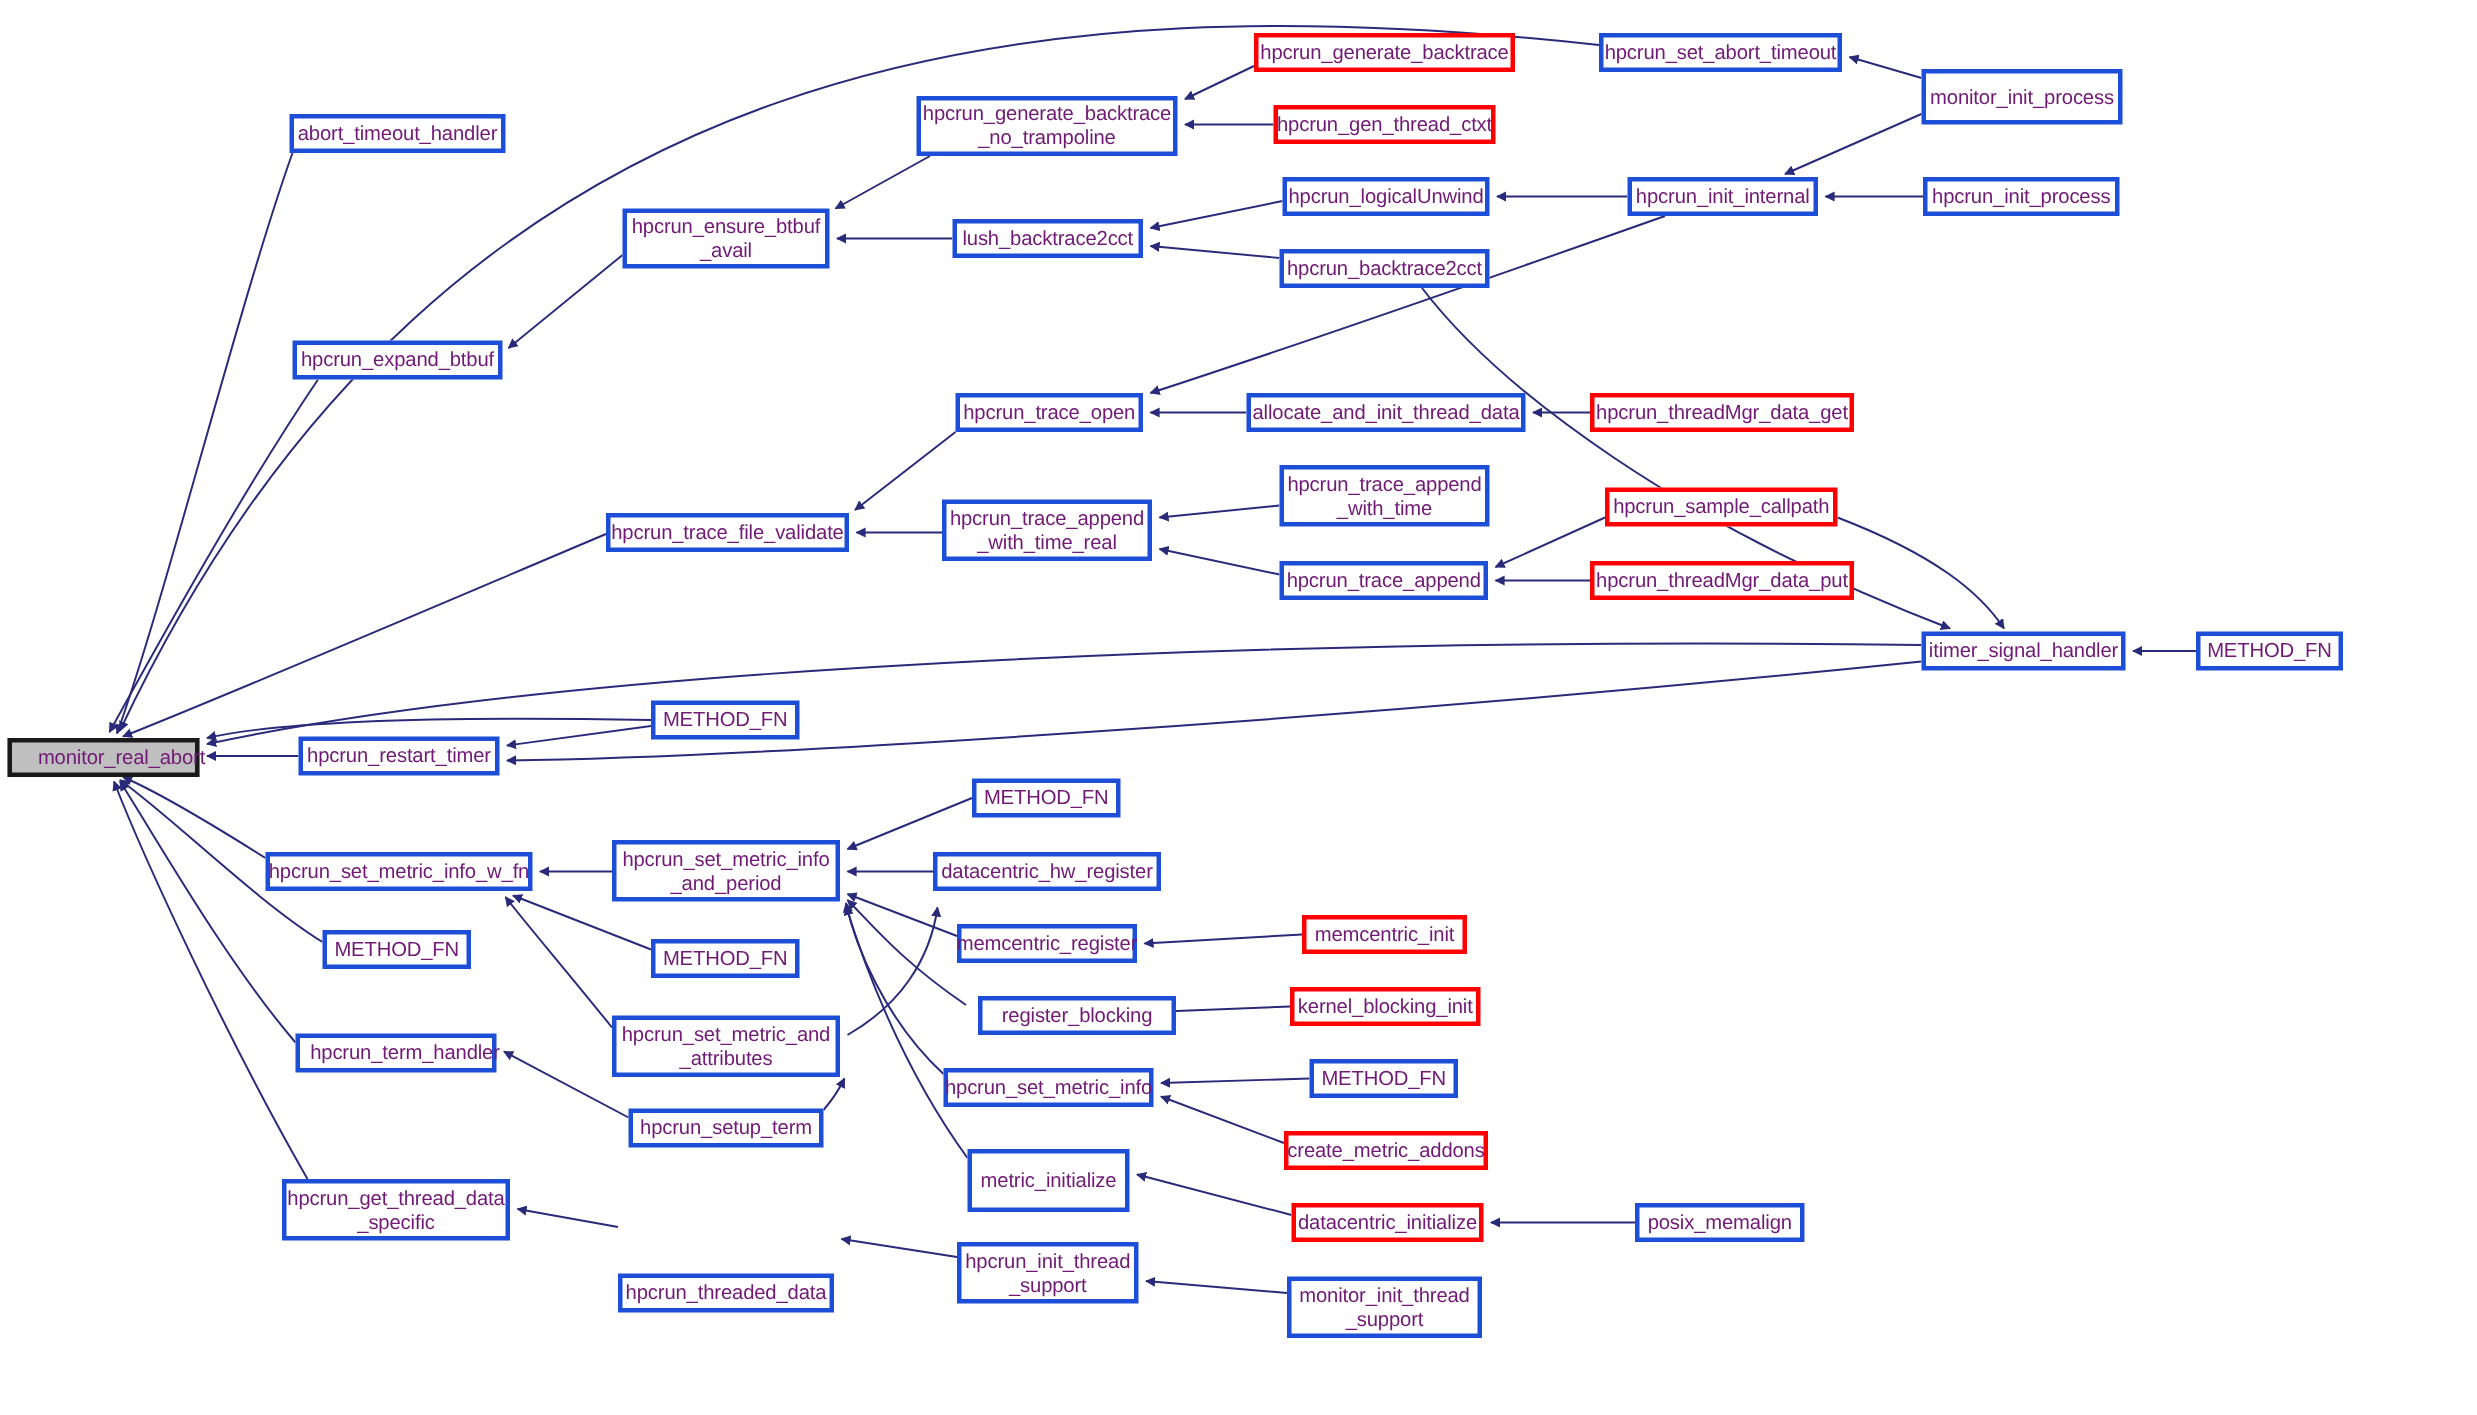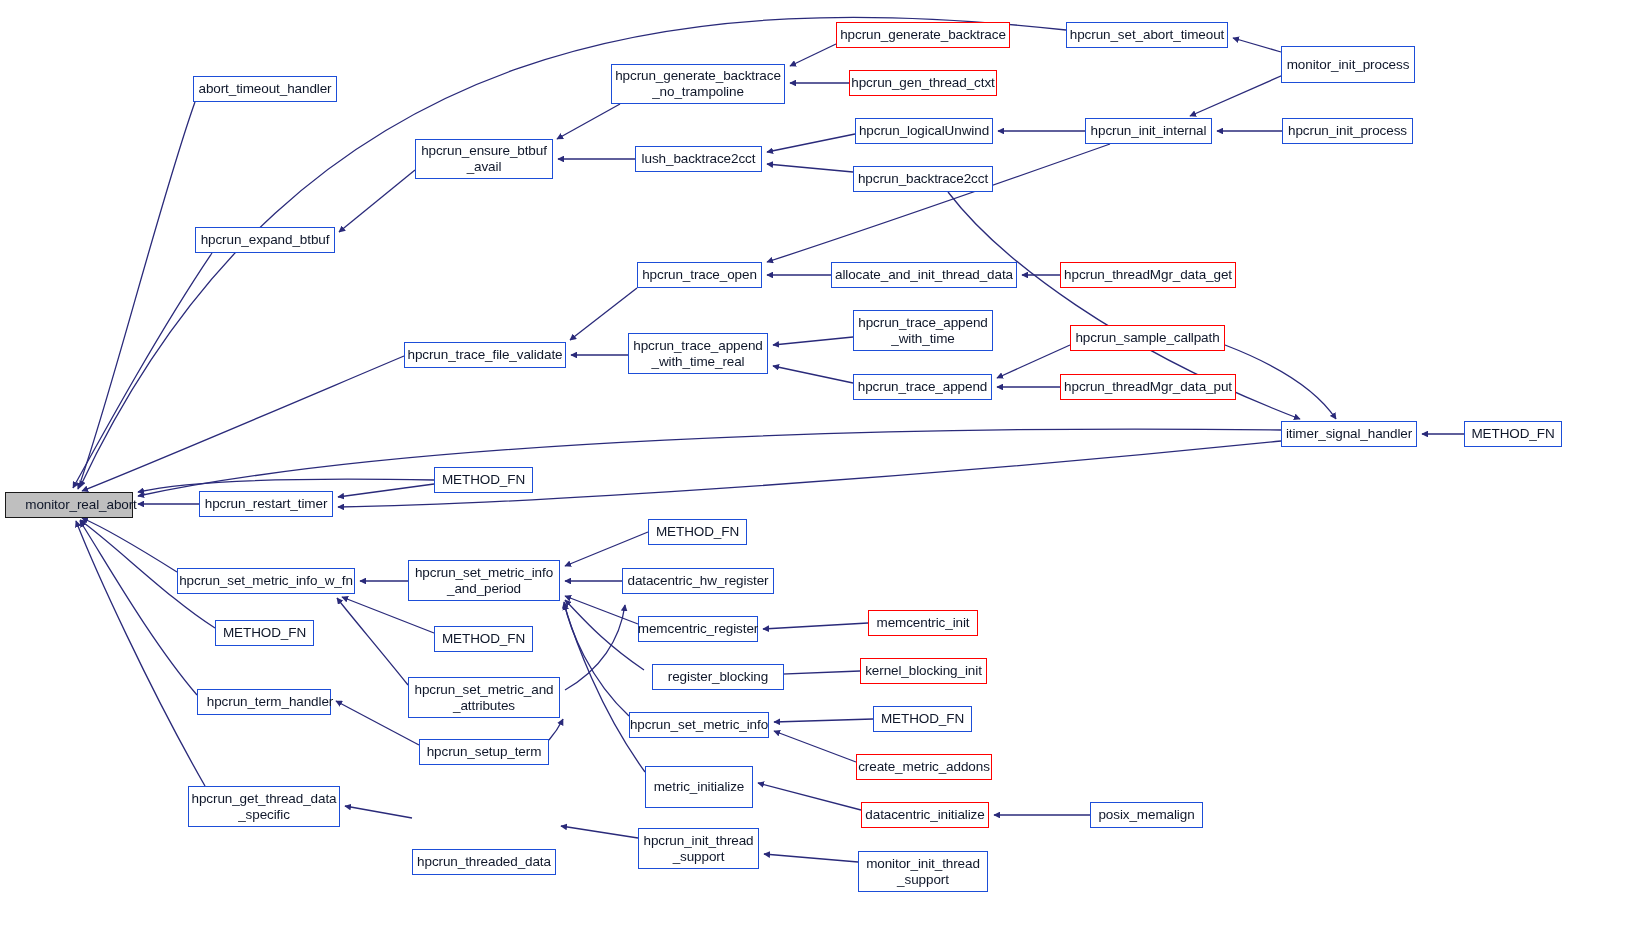--- a/index.html
+++ b/index.html
@@ -31,8 +31,8 @@
     justify-content: center;
     text-align: center;
     background: #ffffff;
-    border: 1px solid #1d4ed8;
-    color: #0f172a;
+    border: 3px solid #1d4ed8;
+    color: #701a75;
     font-size: 13.5px;
     line-height: 1.18;
     letter-spacing: -0.1px;

